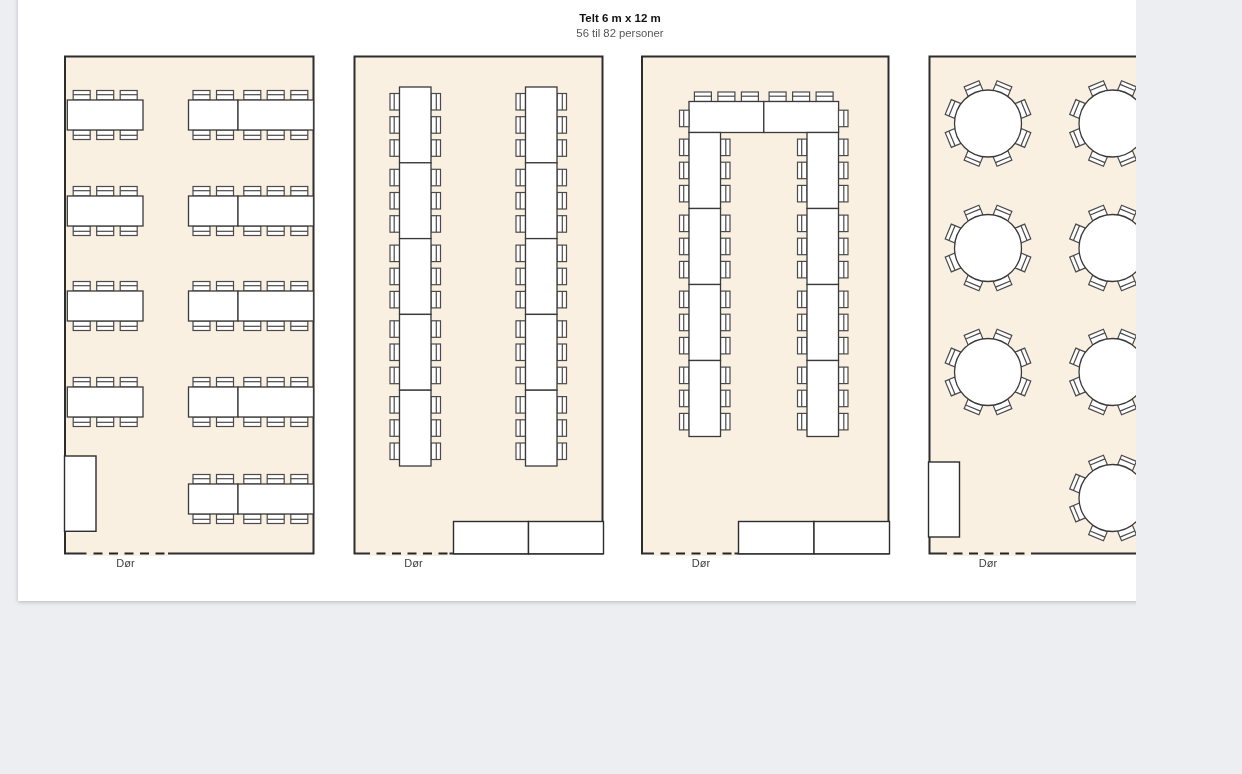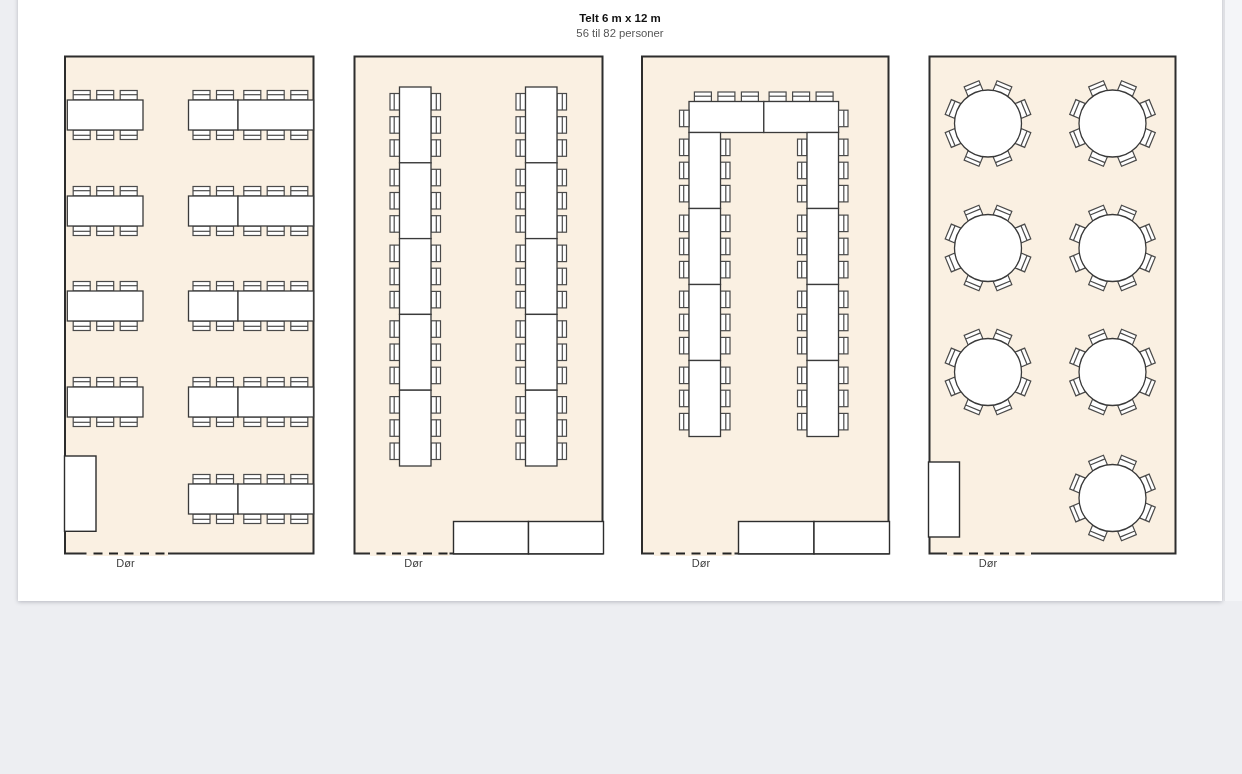--- a/index.html
+++ b/index.html
@@ -2,7 +2,7 @@
 <html><head><meta charset="utf-8"><title>Telt 6 m x 12 m</title>
 <style>
 html,body{margin:0;padding:0;background:#edeef2;font-family:"Liberation Sans",sans-serif;}
-.page{position:relative;width:1242px;height:774px;overflow:hidden;text-decoration:underline;}
+.page{position:relative;width:1136px;height:774px;overflow:hidden;text-decoration:underline;}
 .card{position:absolute;left:18px;top:-20px;width:1204px;height:621px;background:#fff;box-shadow:0 1px 4px rgba(40,44,60,0.28);}
 svg{position:absolute;left:0;top:0;}
 </style></head><body>

